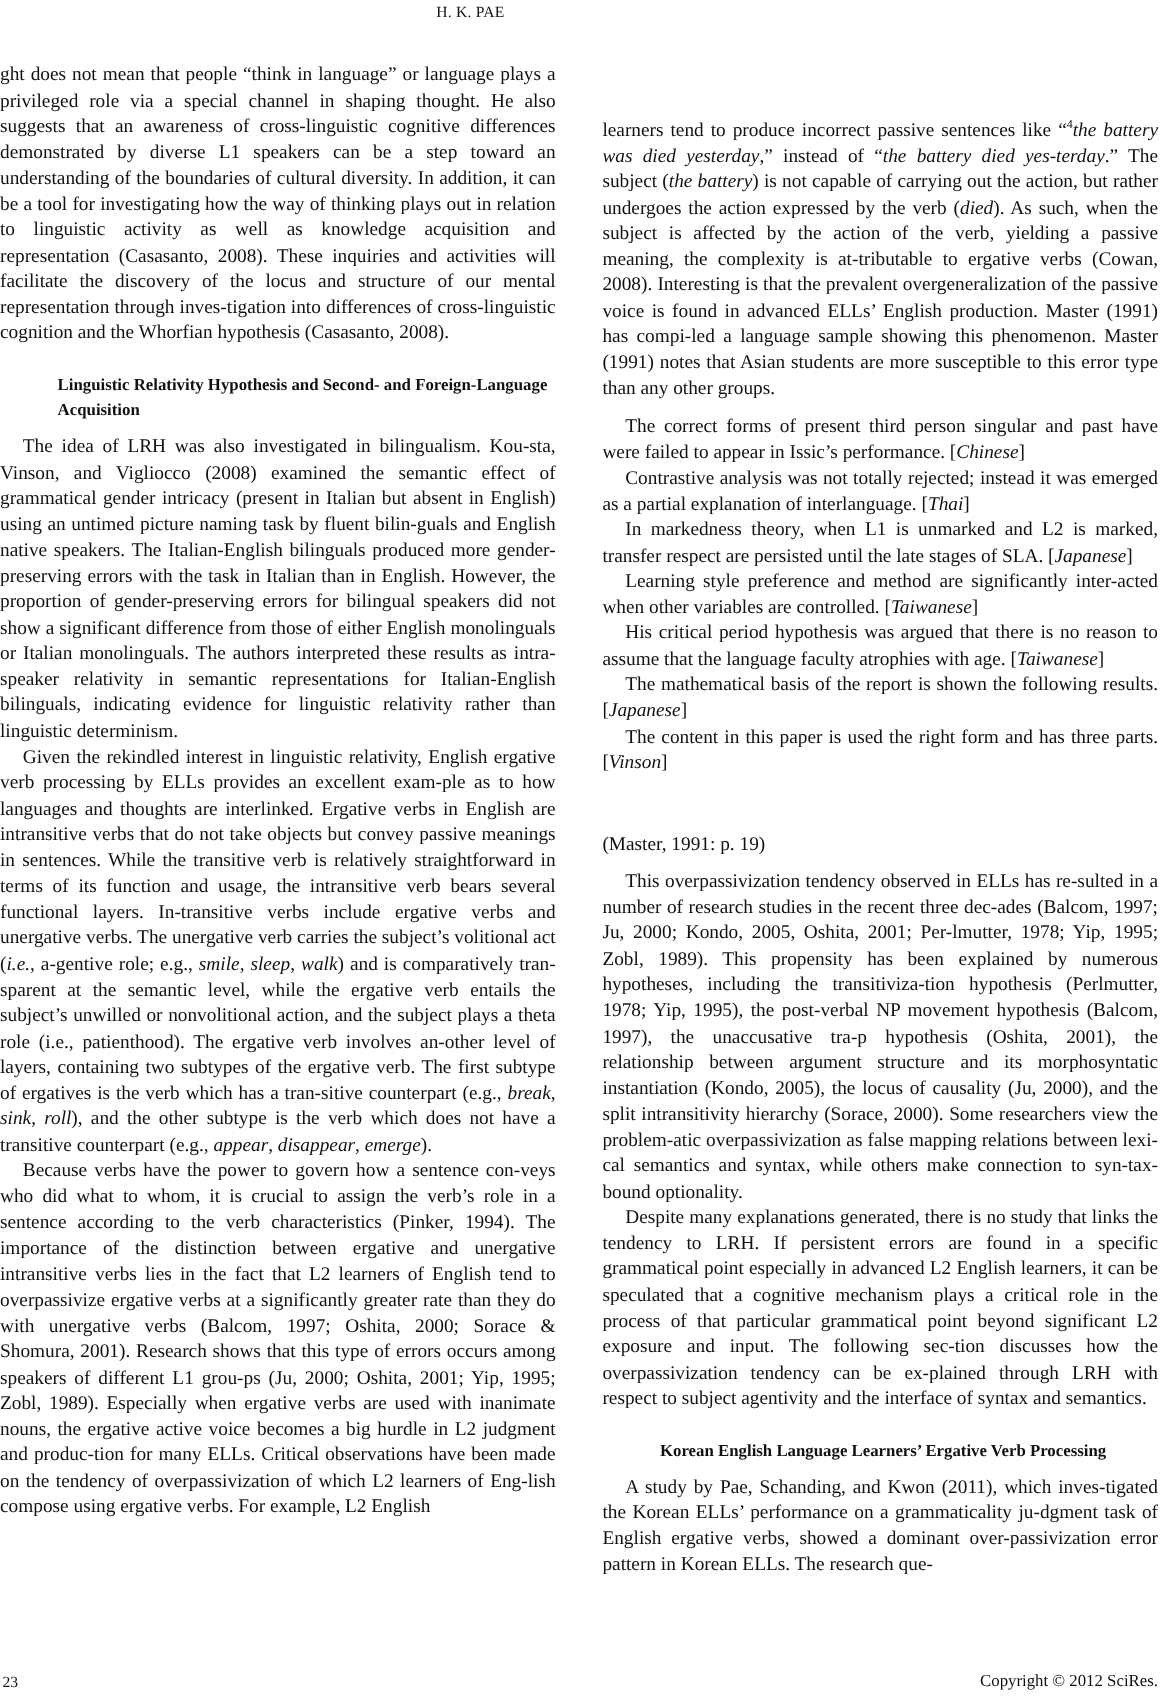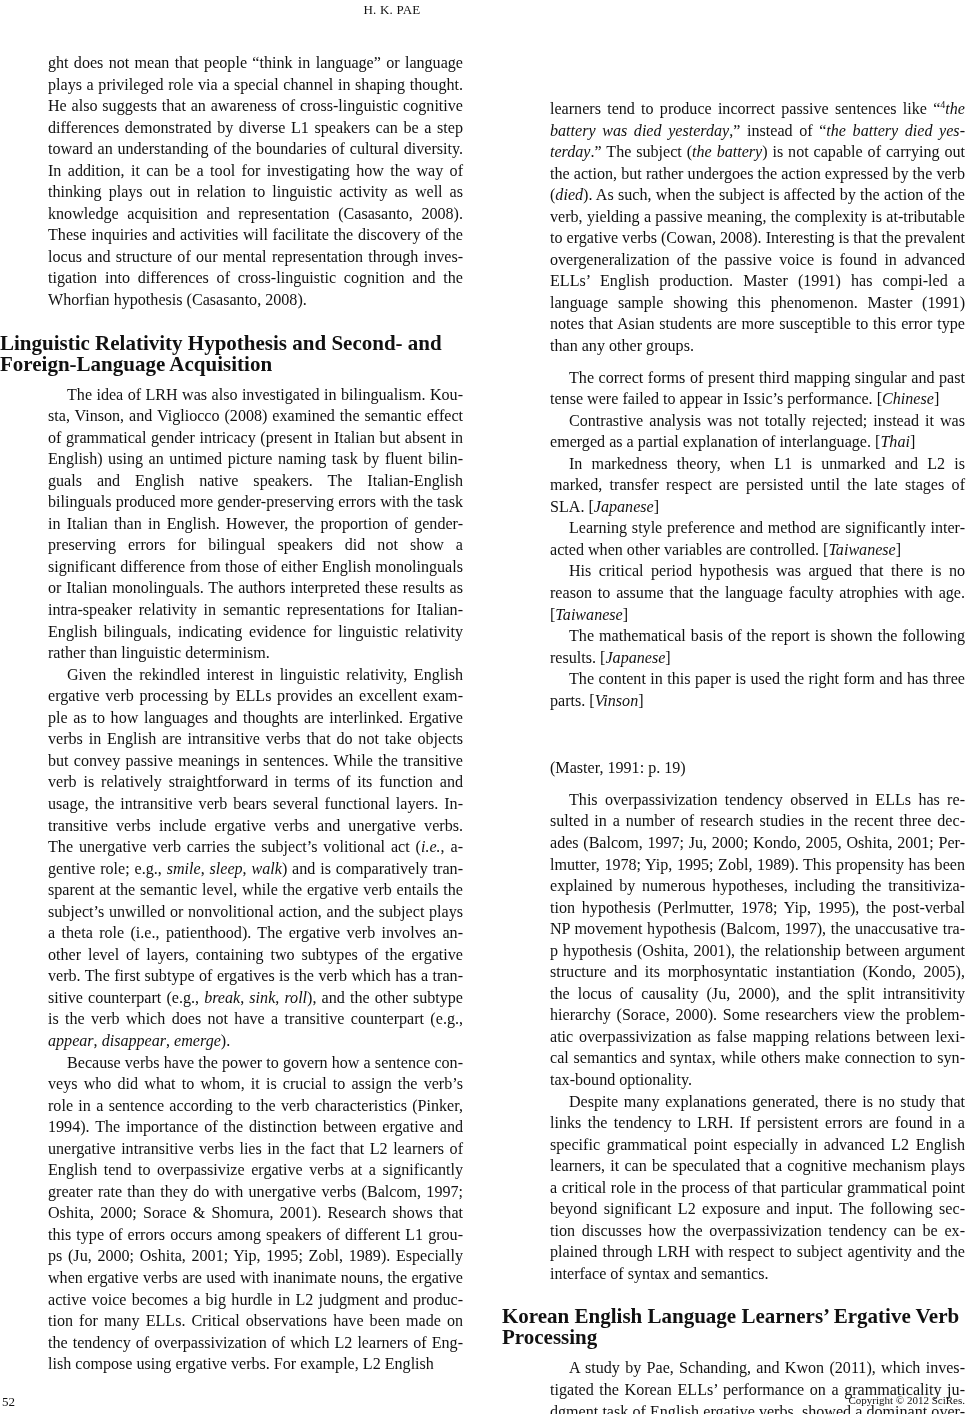--- a/index.html
+++ b/index.html
@@ -18,7 +18,7 @@
   }
   .col.left { left: 0px; }
   .col.right { left: 502px; }
-  p { margin: 0; text-align: justify; text-indent: 19px; hyphens: none; padding-left: 48px; }
+  p { margin: 0; text-align: justify; text-indent: 19px; hyphens: none; }
   p.noindent { text-indent: 0; }
   p.gap-after { margin-bottom: 10px; margin-top: 46px; }
   h2 {

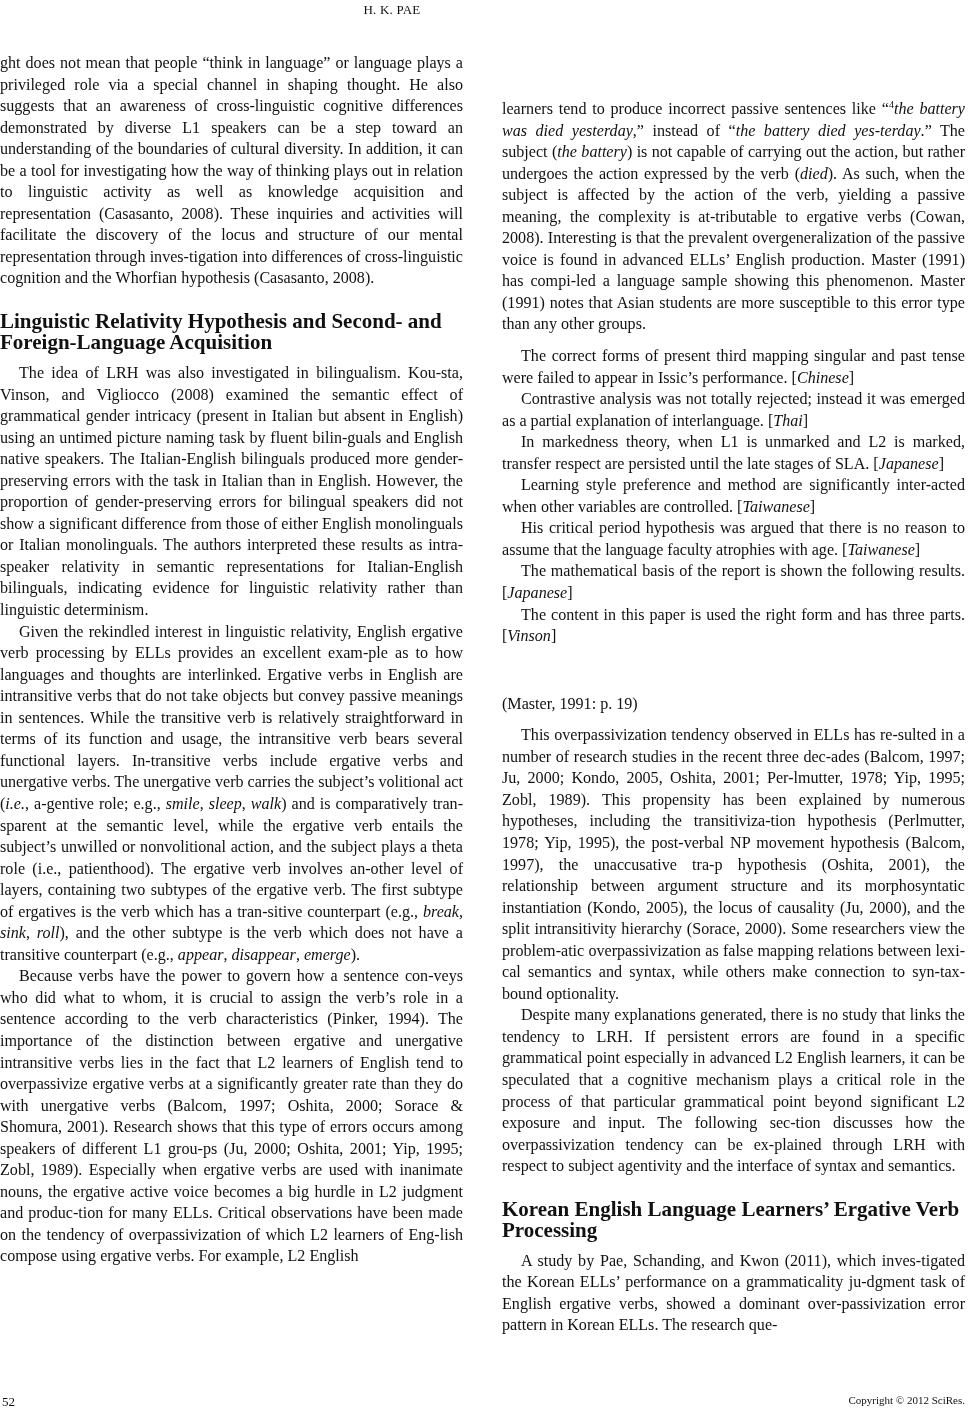--- a/index.html
+++ b/index.html
@@ -22,8 +22,9 @@
   p.noindent { text-indent: 0; }
   p.gap-after { margin-bottom: 10px; margin-top: 46px; }
   h2 {
-    font-size: 21px; font-weight: bold; line-height: 21px;
+    font-size: 14px; font-weight: bold; line-height: 21px;
     margin: 22px 0 9px 0;
+    padding-left: 48px;
   }
   .cite-right { text-align: left; text-indent: 0; }
   i { font-style: italic; }

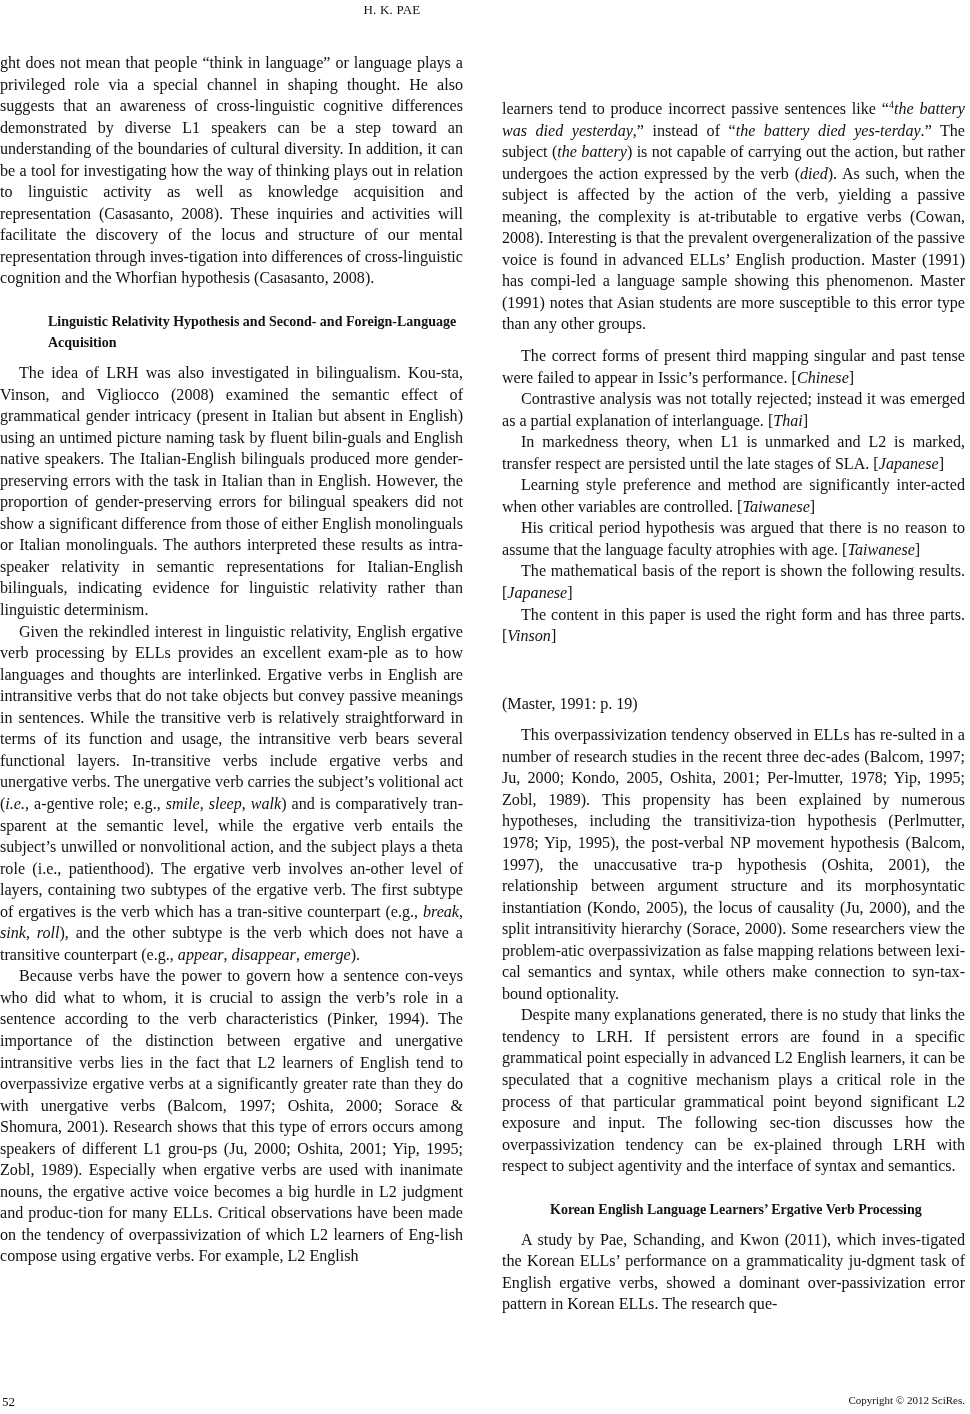--- a/index.html
+++ b/index.html
@@ -48,7 +48,7 @@
   <p class="noindent gap-after"><span>learners tend to produce incorrect passive sentences like “</span><sup style="font-size:10px;line-height:0">4</sup><i>the battery was died yesterday</i><span>,” instead of “</span><i>the battery died yes-terday</i><span>.” The subject (</span><i>the battery</i><span>) is not capable of carrying out the action, but rather undergoes the action expressed by the verb (</span><i>died</i><span>). As such, when the subject is affected by the action of the verb, yielding a passive meaning, the complexity is at-tributable to ergative verbs (Cowan, 2008). Interesting is that the prevalent overgeneralization of the passive voice is found in advanced ELLs’ English production. Master (1991) has compi-led a language sample showing this phenomenon. Master (1991) notes that Asian students are more susceptible to this error type than any other groups.</span></p>
 
   <div>
-    <p><span>The correct forms of present third mapping singular and past tense were failed to appear in Issic’s performance. [</span><i>Chinese</i><span>]</span></p>
+    <p><span>The correct forms of present third person singular and past have were failed to appear in Issic’s performance. [</span><i>Chinese</i><span>]</span></p>
     <p><span>Contrastive analysis was not totally rejected; instead it was emerged as a partial explanation of interlanguage. [</span><i>Thai</i><span>]</span></p>
     <p><span>In markedness theory, when L1 is unmarked and L2 is marked, transfer respect are persisted until the late stages of SLA. [</span><i>Japanese</i><span>]</span></p>
     <p><span>Learning style preference and method are significantly inter-acted when other variables are controlled. [</span><i>Taiwanese</i><span>]</span></p>

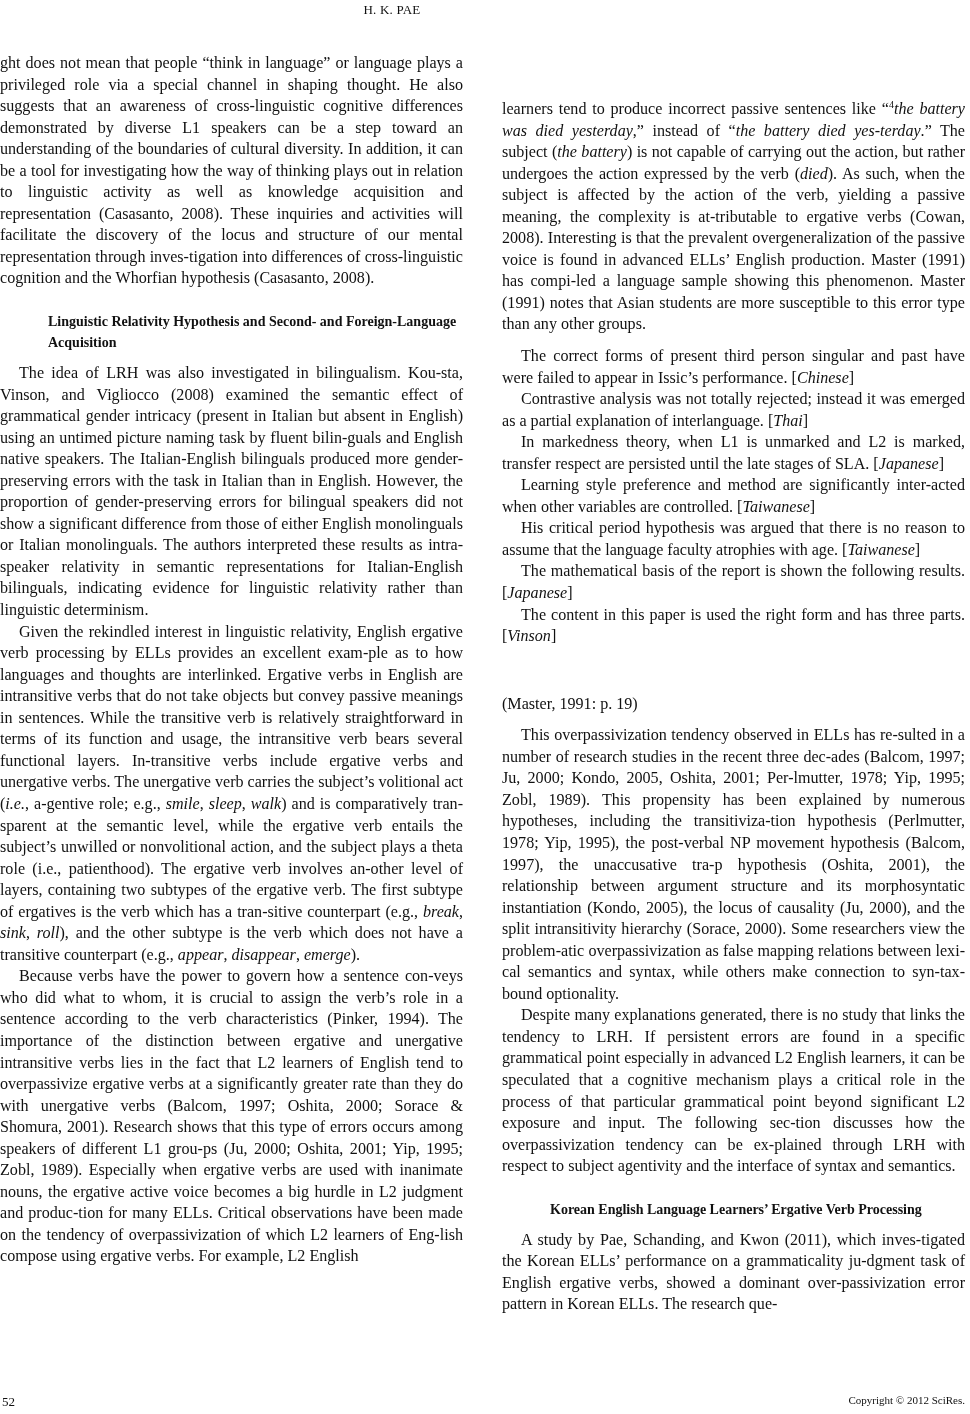--- a/index.html
+++ b/index.html
@@ -64,7 +64,7 @@
   <p>A study by Pae, Schanding, and Kwon (2011), which inves-tigated the Korean ELLs’ performance on a grammaticality ju-dgment task of English ergative verbs, showed a dominant over-passivization error pattern in Korean ELLs. The research que-</p>
 </div>
 
-<div class="page-number">52</div>
+<div class="page-number">23</div>
 <div class="copyright">Copyright © 2012 SciRes.</div>
 
 </body></html>

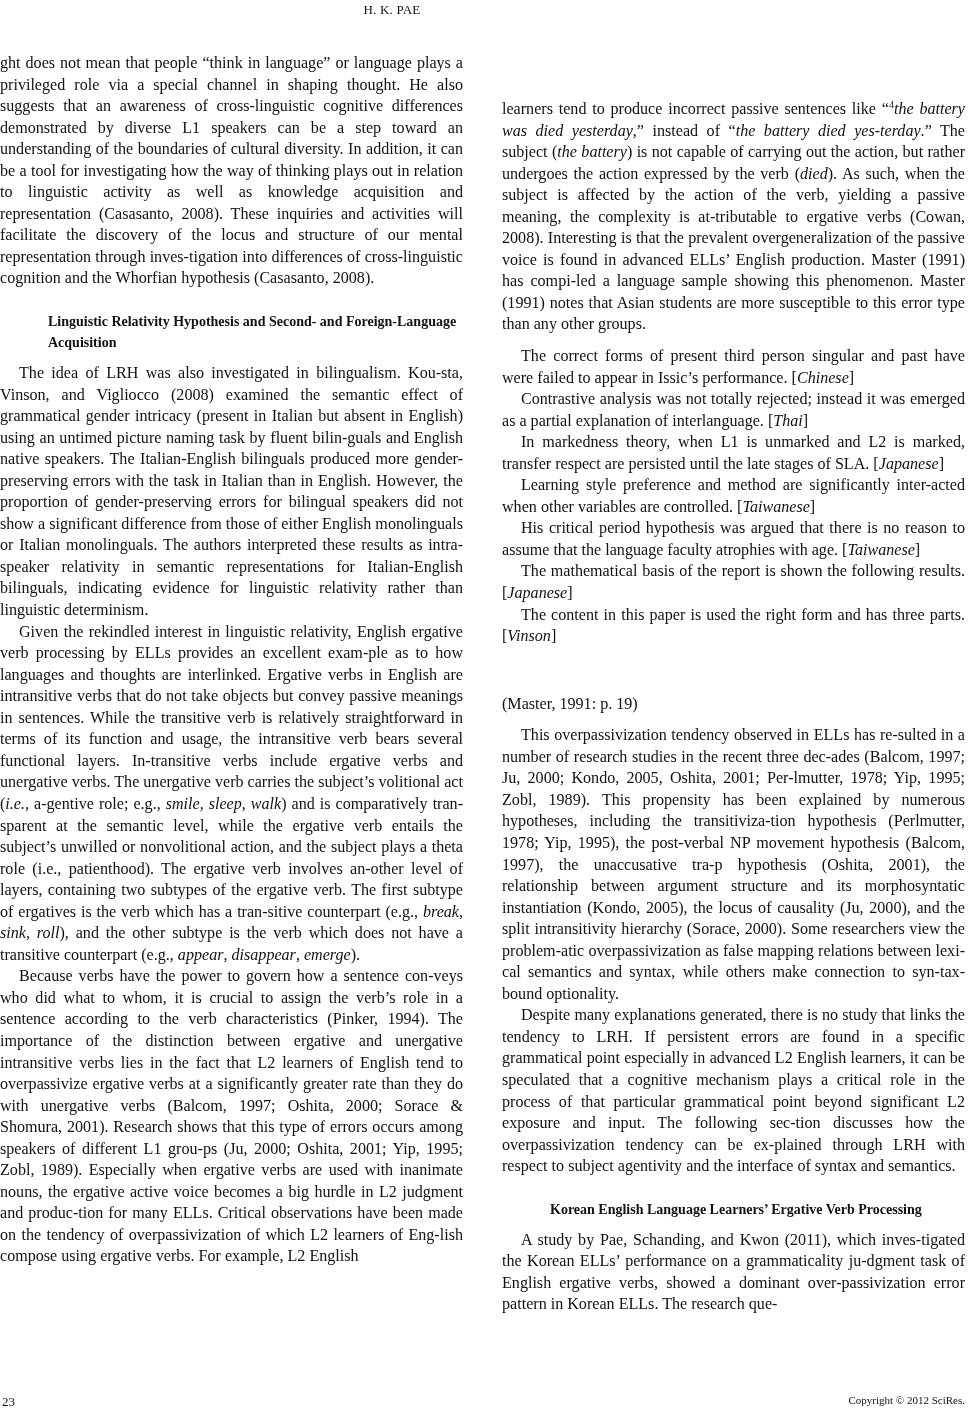--- a/index.html
+++ b/index.html
@@ -29,7 +29,7 @@
   .cite-right { text-align: left; text-indent: 0; }
   i { font-style: italic; }
   .page-number { position: absolute; left: 2px; top: 1394px; font-size: 13px; }
-  .copyright { position: absolute; right: 5px; top: 1394px; font-size: 11px; }
+  .copyright { position: absolute; right: 5px; top: 1394px; font-size: 14px; }
 </style>
 </head>
 <body>

